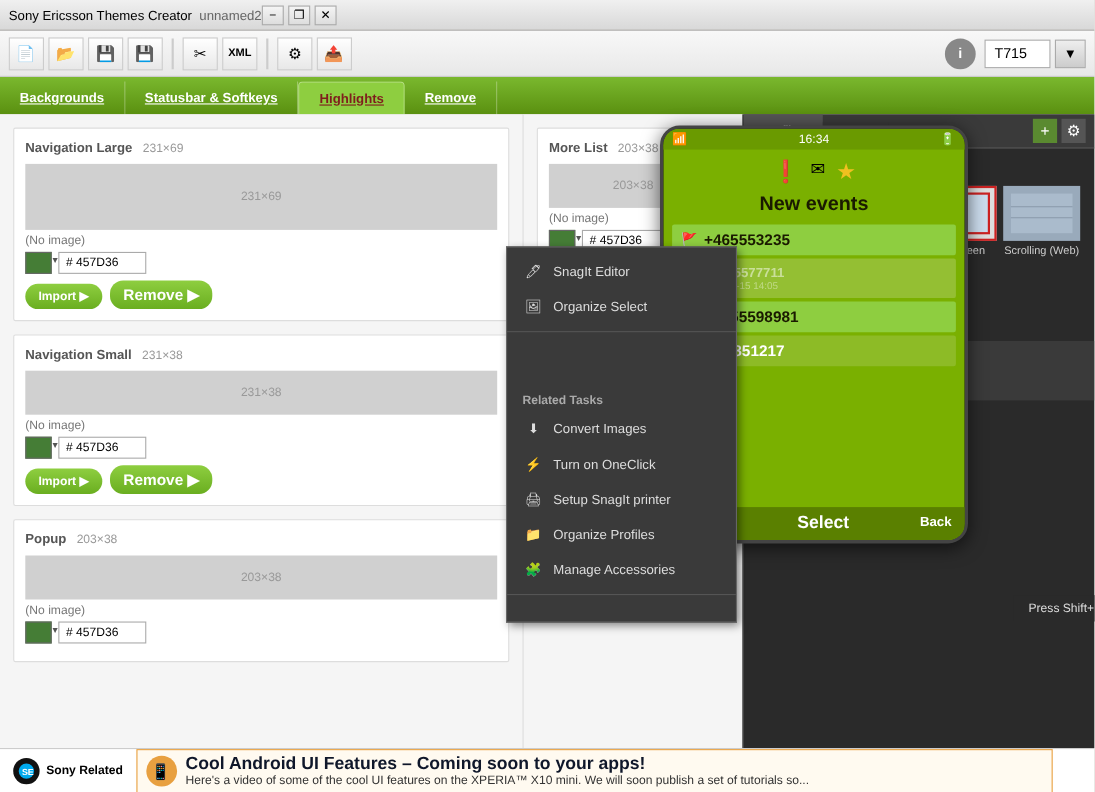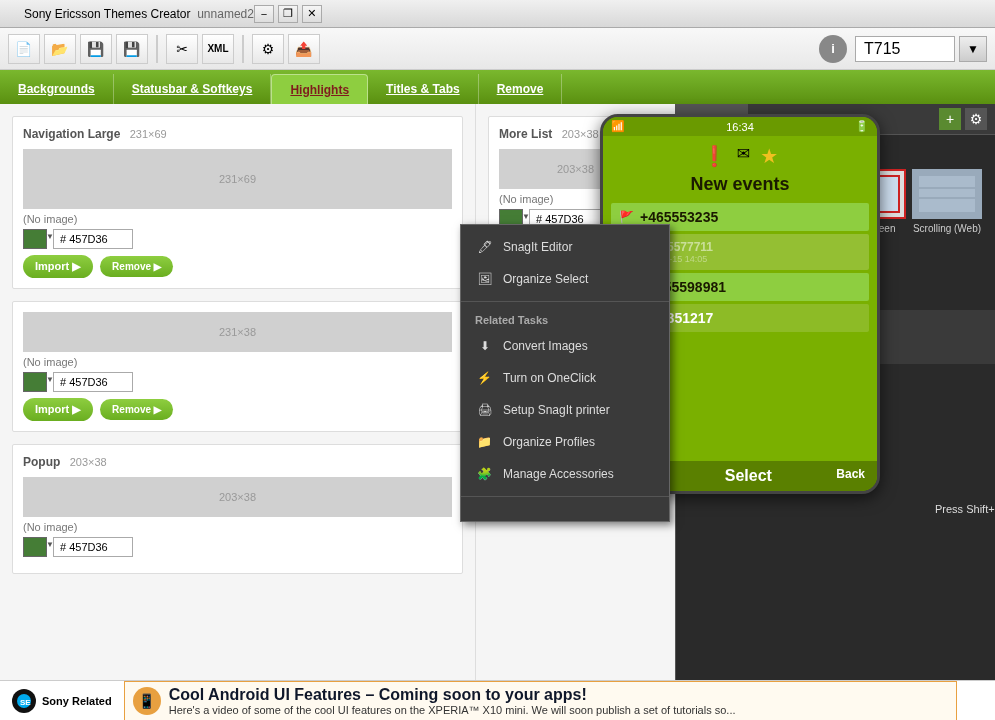--- a/index.html
+++ b/index.html
@@ -11,7 +11,7 @@
       height: 28px;
       display: flex;
       align-items: center;
-      padding: 0 24px;
+      padding: 0 8px;
       border-bottom: 1px solid #aaa;
     }
     #titlebar-controls { display: flex; gap: 4px; }

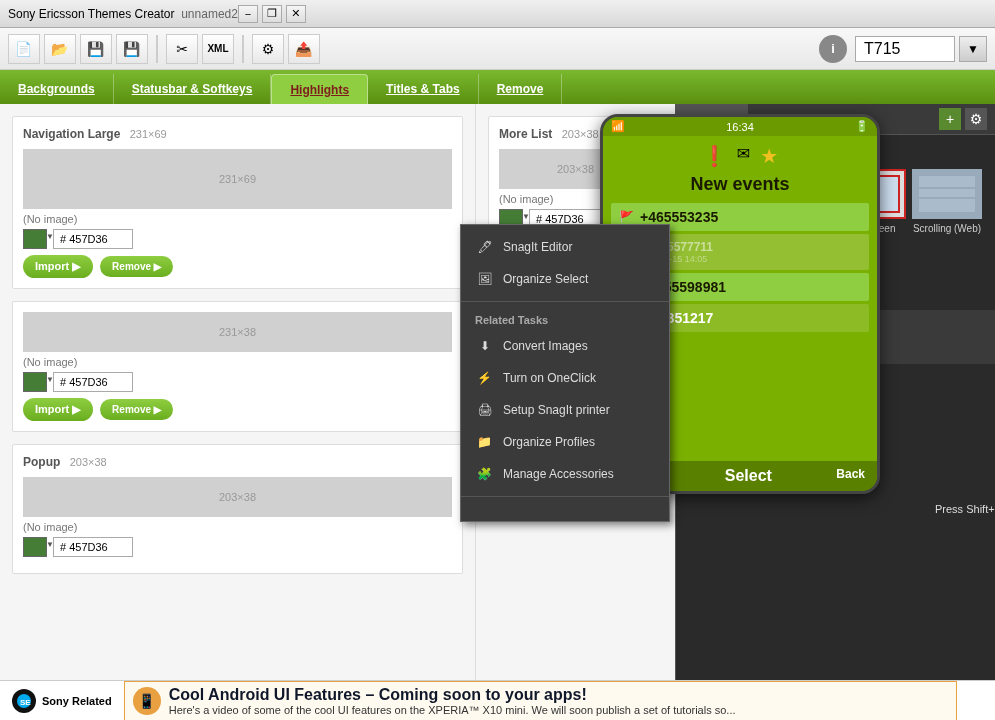--- a/index.html
+++ b/index.html
@@ -45,7 +45,7 @@
       display: flex; align-items: center; gap: 4px;
     }
     .device-input {
-      background: white; border: 1px solid #aaa; padding: 3px 8px; font-size: 16px; width: 100px; height: 26px;
+      background: white; border: 1px solid #aaa; padding: 3px 8px; font-size: 13px; width: 60px; height: 26px;
     }
     .device-btn {
       width: 28px; height: 26px; border: 1px solid #aaa; background: linear-gradient(to bottom, #eee, #ccc);

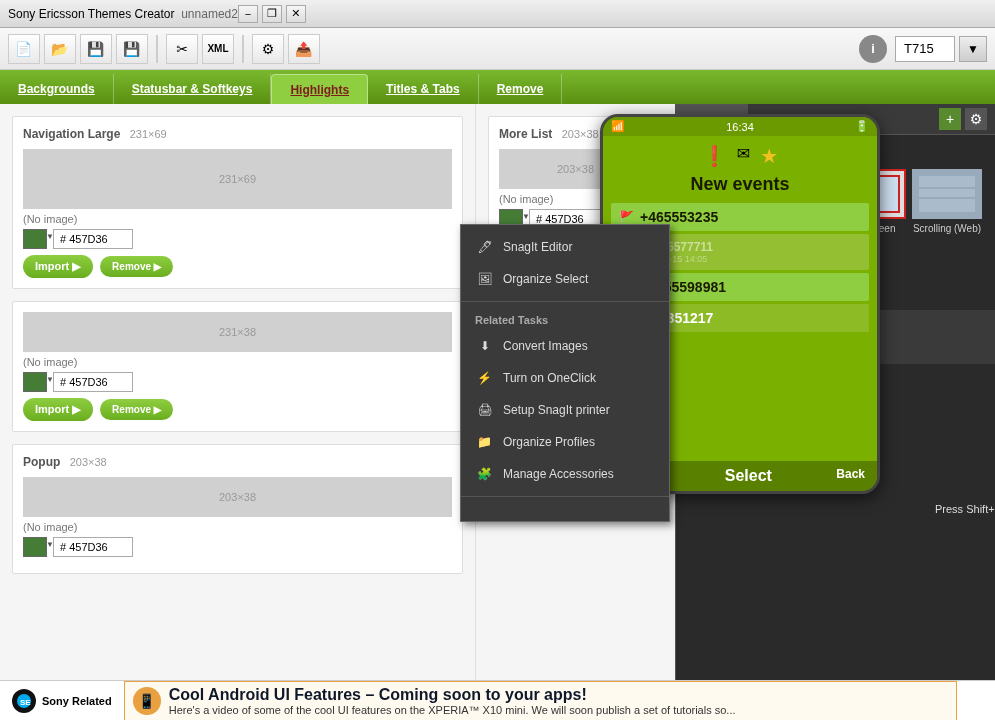--- a/index.html
+++ b/index.html
@@ -265,7 +265,6 @@
   <div class="tab">Backgrounds</div>
   <div class="tab">Statusbar &amp; Softkeys</div>
   <div class="tab active">Highlights</div>
-  <div class="tab">Titles &amp; Tabs</div>
   <div class="tab">Remove</div>
 </div>
 

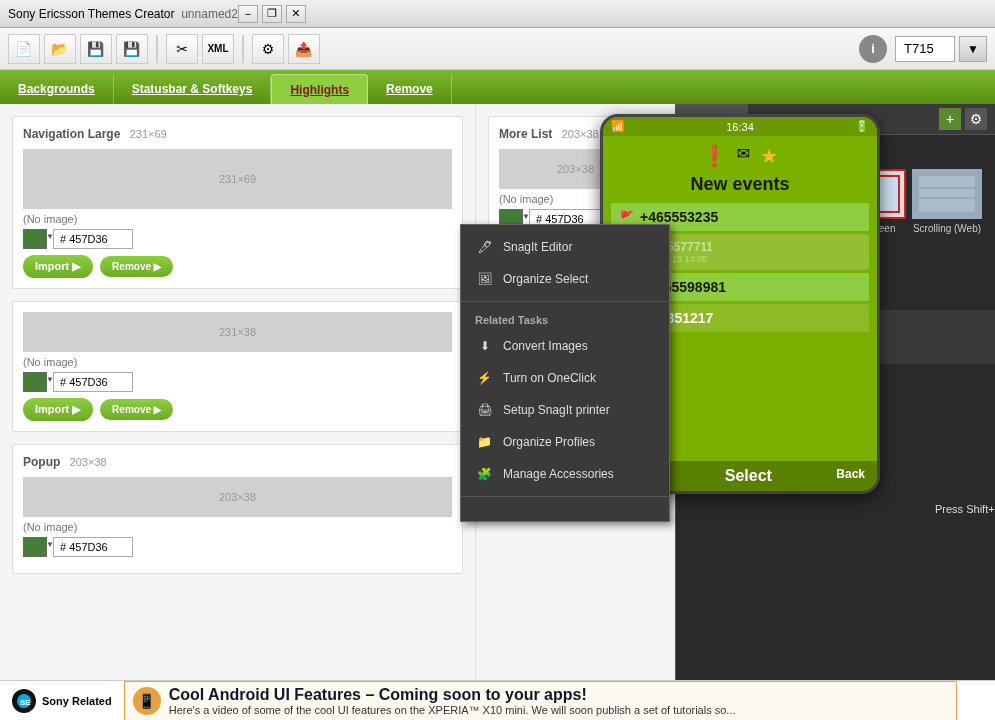--- a/index.html
+++ b/index.html
@@ -108,7 +108,7 @@
     .btn-remove {
       background: linear-gradient(to bottom, #8ece40, #6aae20);
       border: none; color: white; font-weight: bold; padding: 5px 12px;
-      border-radius: 12px; cursor: pointer; font-size: 10px;
+      border-radius: 12px; cursor: pointer; font-size: 14px;
     }
     .section-row { display: flex; gap: 16px; }
     .section-col { flex: 1; border: 1px solid #ddd; background: white; padding: 10px; border-radius: 2px; }

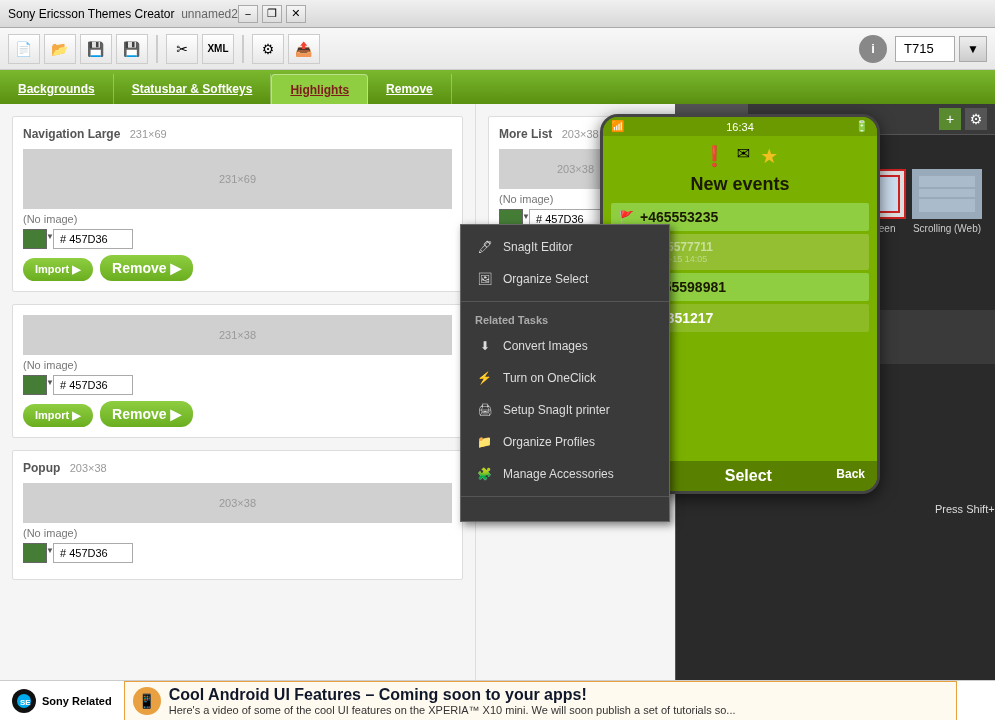--- a/index.html
+++ b/index.html
@@ -295,6 +295,10 @@
 
     <div style="margin-top:12px;">
       <div class="section-col">
+        <div class="image-section-title">
+          <b>Navigation Small</b>
+          <span style="margin-left:6px;">231×38</span>
+        </div>
         <div class="image-preview" style="height:40px;">
           <span>231×38</span>
         </div>

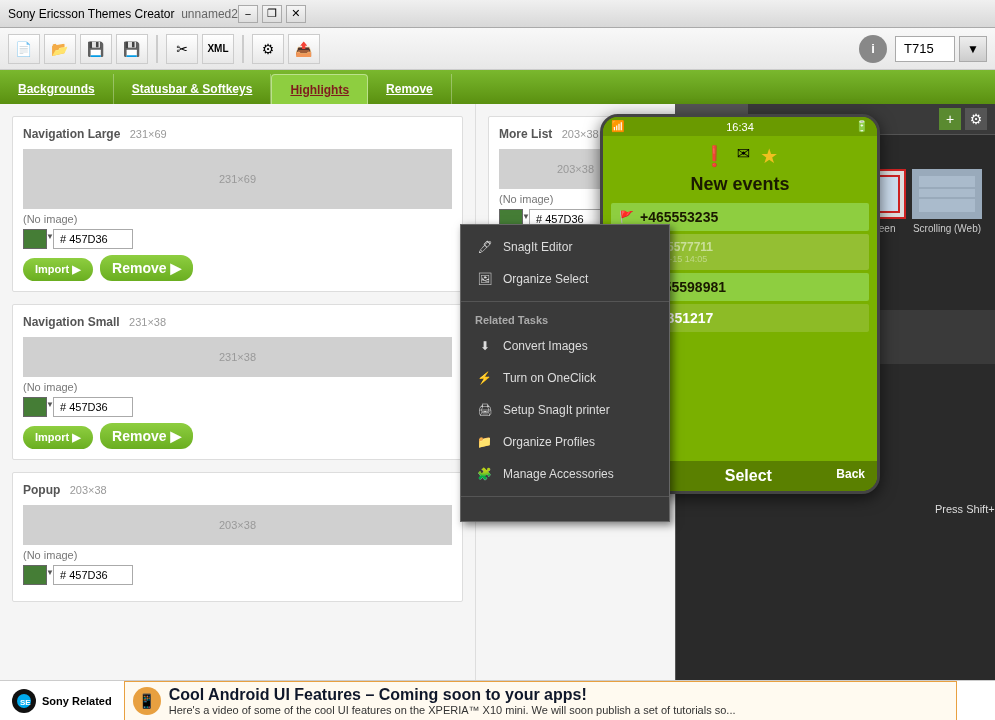--- a/index.html
+++ b/index.html
@@ -161,7 +161,7 @@
       display: flex; align-items: center; gap: 8px;
       padding: 6px 14px; color: #ddd; font-size: 12px; cursor: pointer;
     }
-    .context-menu-title { color: #aaa; font-size: 11px; font-weight: bold; padding: 6px 14px 4px; }
+    .context-menu-title { color: #aaa; font-size: 11px; font-weight: bold; padding: 6px 14px 4px; margin-top: 44px; }
     .menu-icon { width: 20px; height: 20px; display: flex; align-items: center; justify-content: center; }
 
     

